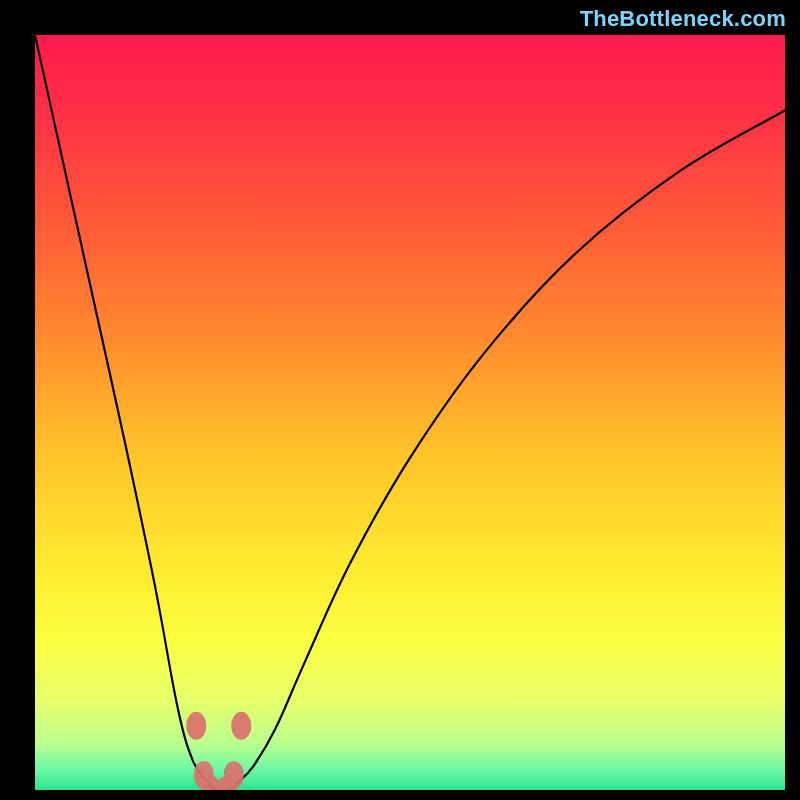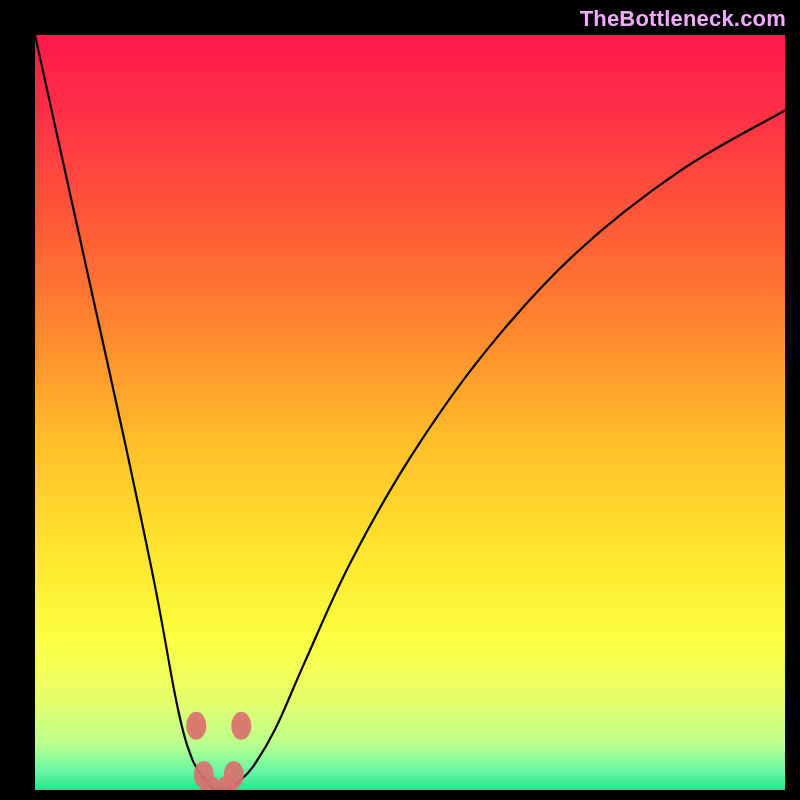--- a/index.html
+++ b/index.html
@@ -44,7 +44,7 @@
     position: absolute;
     top: 6px;
     right: 14px;
-    color: #f0abfc;
+    color: #7dd3fc;
     font-size: 22px;
     font-weight: 600;
     letter-spacing: 0.2px;

